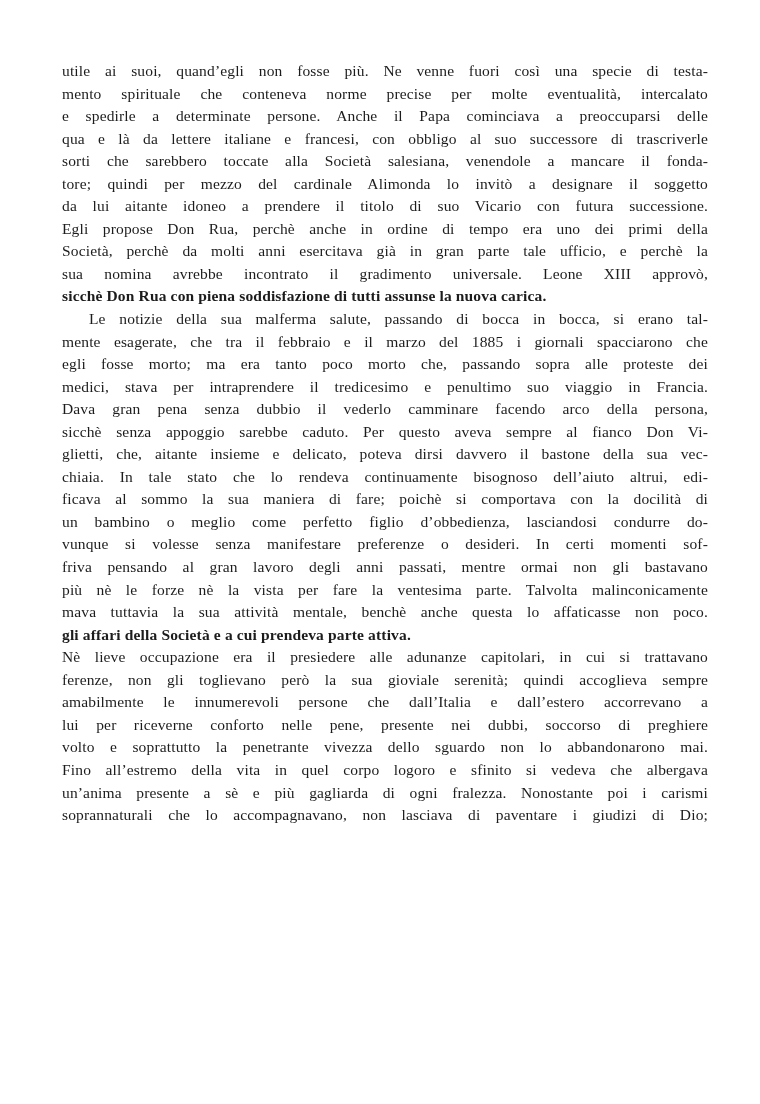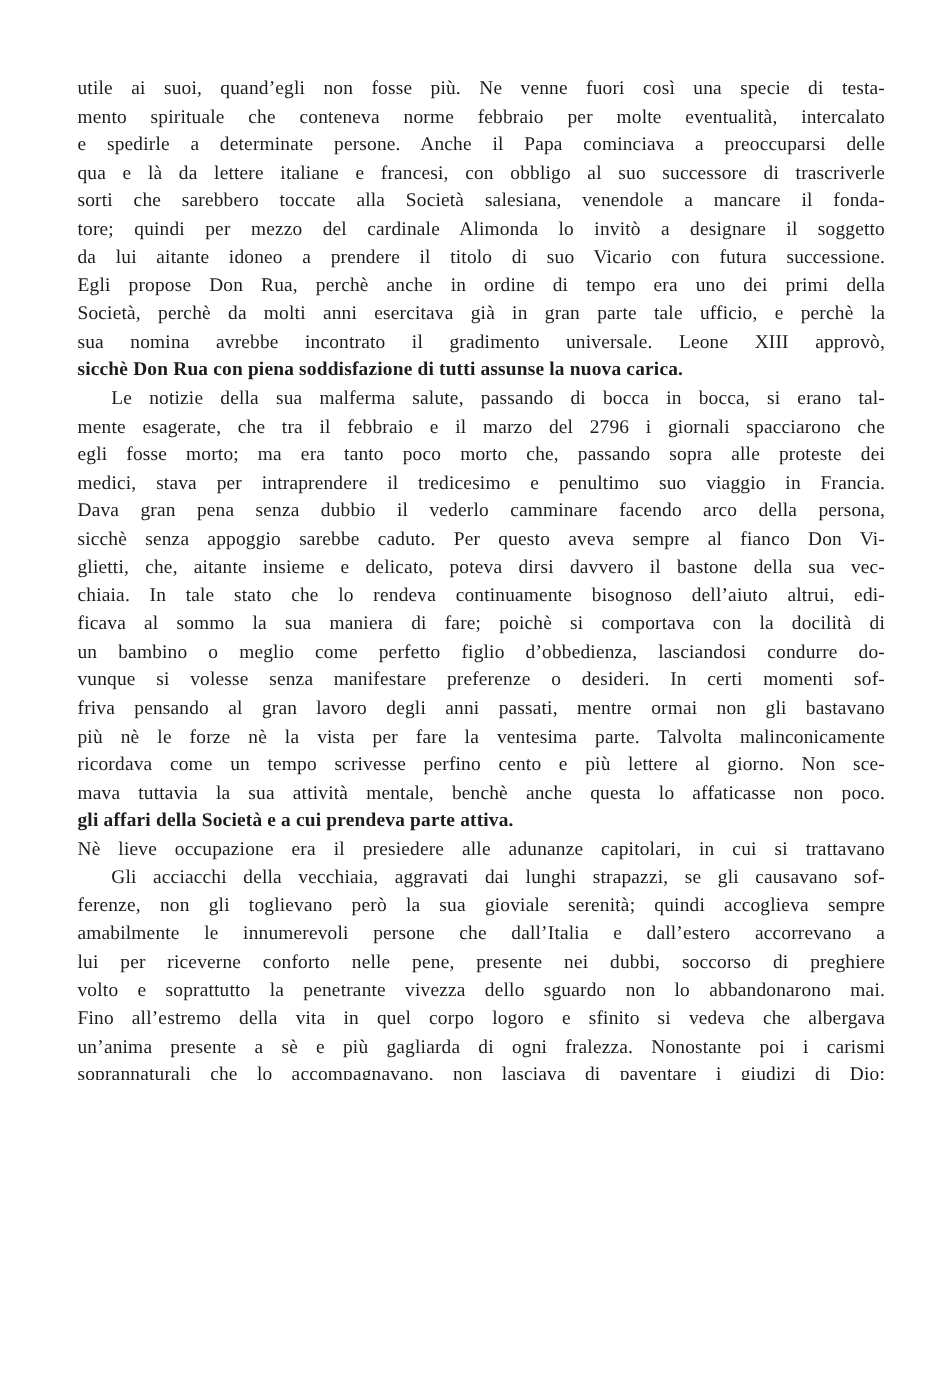--- a/index.html
+++ b/index.html
@@ -61,7 +61,7 @@
 <div class="page">
   <div class="text-block">
       <div class="line">utile ai suoi, quand’egli non fosse più. Ne venne fuori così una specie di testa-</div>
-      <div class="line">mento spirituale che conteneva norme febbraio per molte eventualità, intercalato</div>
+      <div class="line">mento spirituale che conteneva norme precise per molte eventualità, intercalato</div>
       <div class="line">e spedirle a determinate persone. Anche il Papa cominciava a preoccuparsi delle</div>
       <div class="line">qua e là da lettere italiane e francesi, con obbligo al suo successore di trascriverle</div>
       <div class="line">sorti che sarebbero toccate alla Società salesiana, venendole a mancare il fonda-</div>

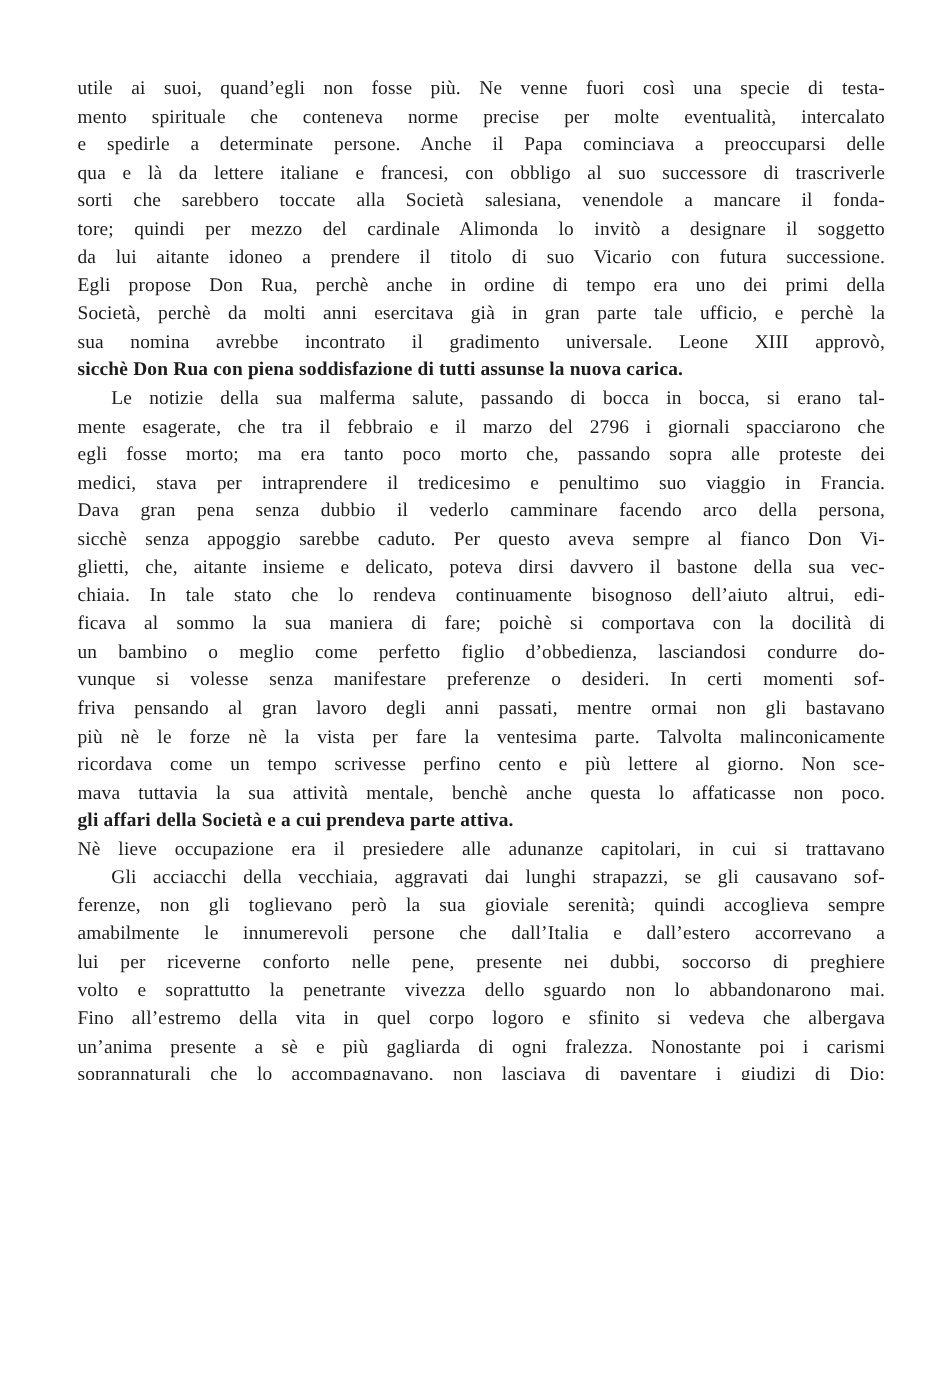--- a/index.html
+++ b/index.html
@@ -72,7 +72,7 @@
       <div class="line">sua nomina avrebbe incontrato il gradimento universale. Leone XIII approvò,</div>
       <div class="line end">sicchè Don Rua con piena soddisfazione di tutti assunse la nuova carica.</div>
       <div class="line indent">Le notizie della sua malferma salute, passando di bocca in bocca, si erano tal-</div>
-      <div class="line">mente esagerate, che tra il febbraio e il marzo del 2796 i giornali spacciarono che</div>
+      <div class="line">mente esagerate, che tra il febbraio e il marzo del 1885 i giornali spacciarono che</div>
       <div class="line">egli fosse morto; ma era tanto poco morto che, passando sopra alle proteste dei</div>
       <div class="line">medici, stava per intraprendere il tredicesimo e penultimo suo viaggio in Francia.</div>
       <div class="line">Dava gran pena senza dubbio il vederlo camminare facendo arco della persona,</div>

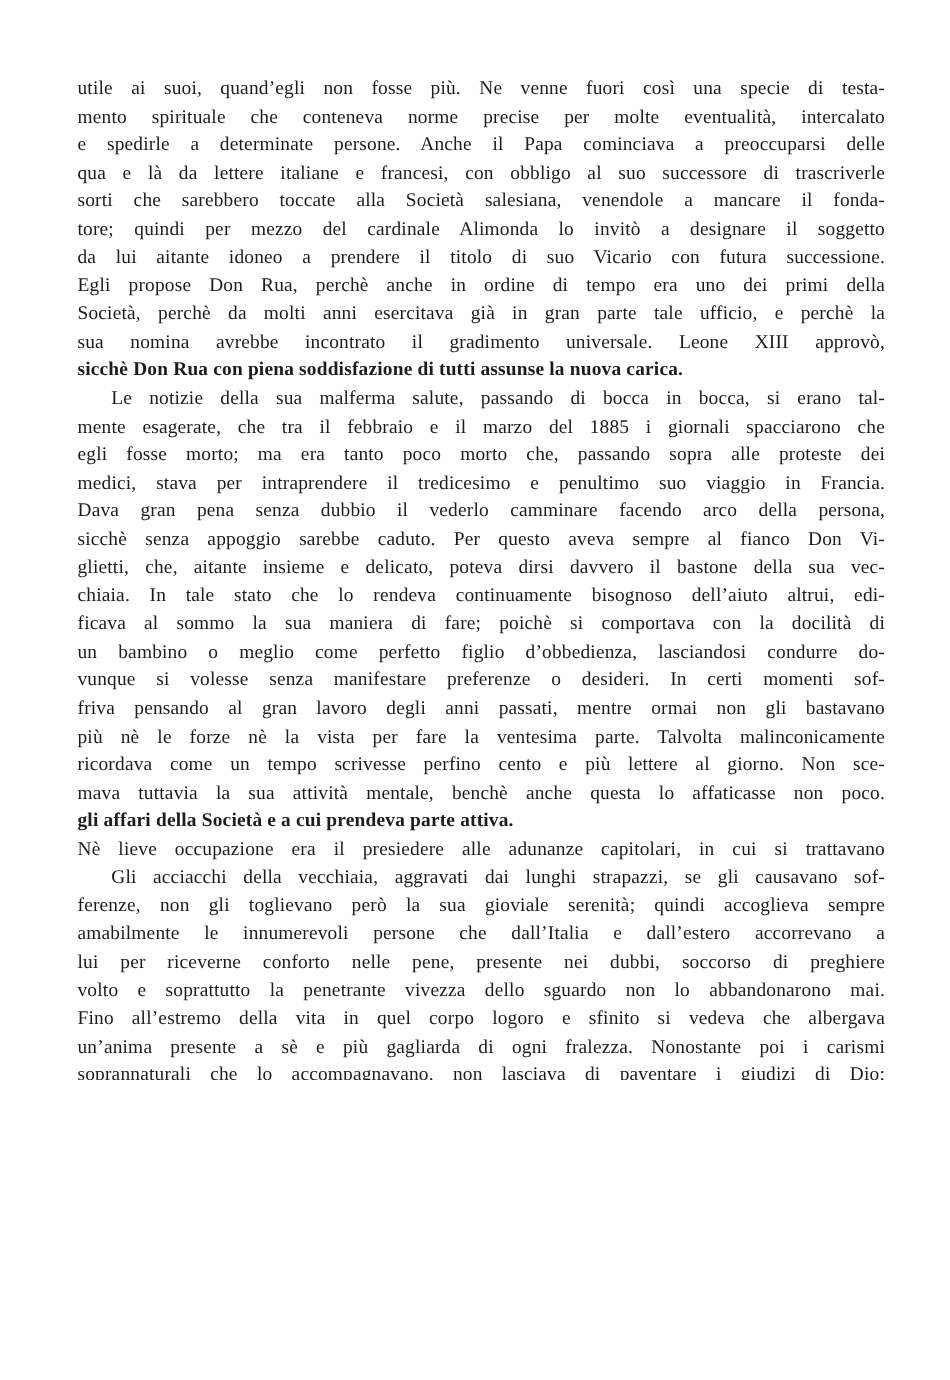--- a/index.html
+++ b/index.html
@@ -84,7 +84,6 @@
       <div class="line">vunque si volesse senza manifestare preferenze o desideri. In certi momenti sof-</div>
       <div class="line">friva pensando al gran lavoro degli anni passati, mentre ormai non gli bastavano</div>
       <div class="line">più nè le forze nè la vista per fare la ventesima parte. Talvolta malinconicamente</div>
-      <div class="line">ricordava come un tempo scrivesse perfino cento e più lettere al giorno. Non sce-</div>
       <div class="line">mava tuttavia la sua attività mentale, benchè anche questa lo affaticasse non poco.</div>
       <div class="line end">gli affari della Società e a cui prendeva parte attiva.</div>
       <div class="line">Nè lieve occupazione era il presiedere alle adunanze capitolari, in cui si trattavano</div>

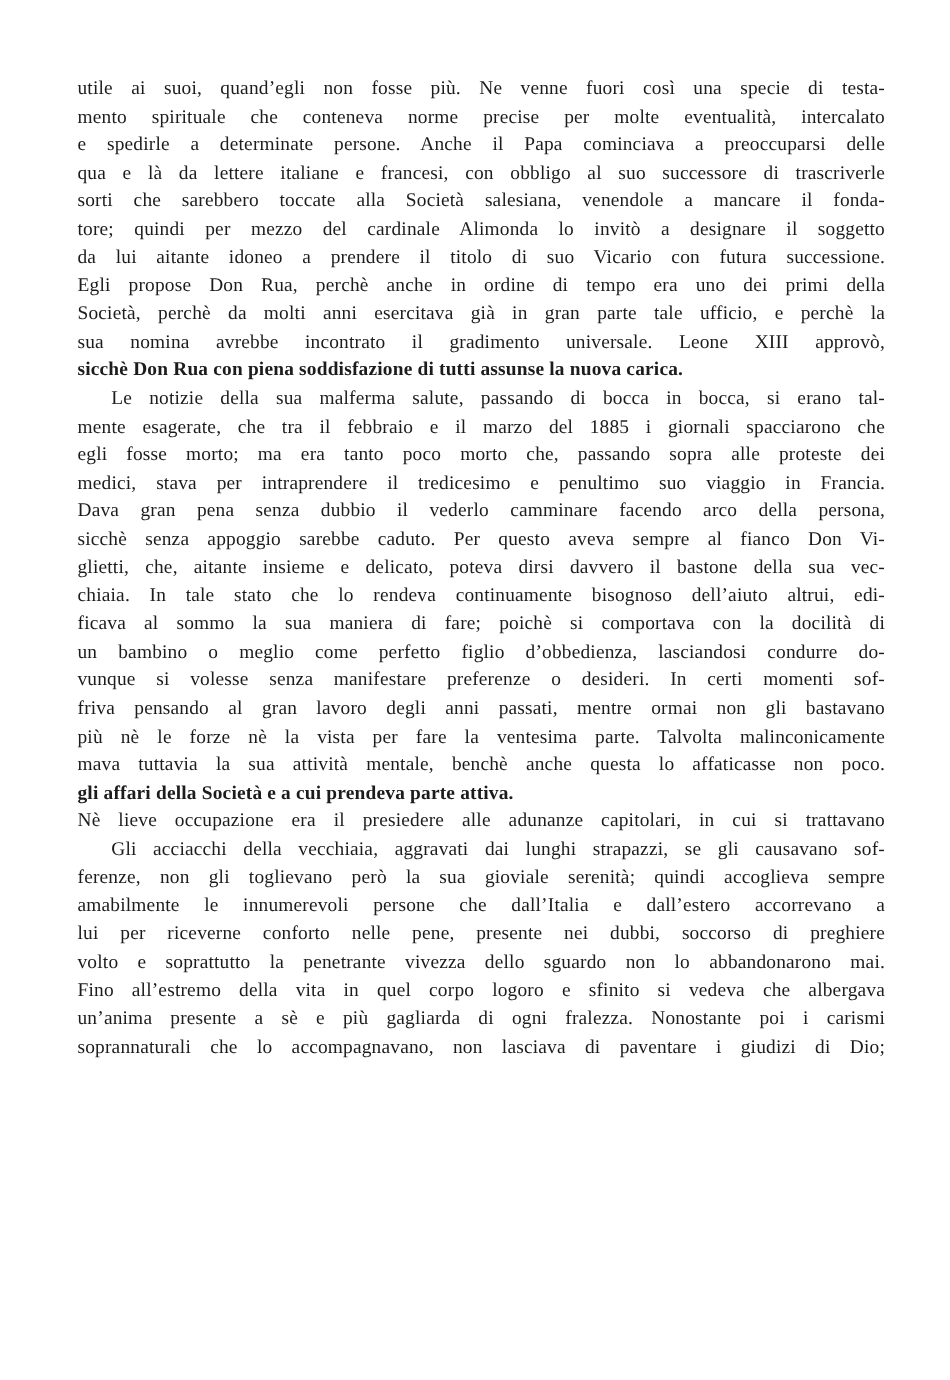--- a/index.html
+++ b/index.html
@@ -87,7 +87,6 @@
       <div class="line">mava tuttavia la sua attività mentale, benchè anche questa lo affaticasse non poco.</div>
       <div class="line end">gli affari della Società e a cui prendeva parte attiva.</div>
       <div class="line">Nè lieve occupazione era il presiedere alle adunanze capitolari, in cui si trattavano</div>
-      <div class="line indent">Gli acciacchi della vecchiaia, aggravati dai lunghi strapazzi, se gli causavano sof-</div>
       <div class="line">ferenze, non gli toglievano però la sua gioviale serenità; quindi accoglieva sempre</div>
       <div class="line">amabilmente le innumerevoli persone che dall’Italia e dall’estero accorrevano a</div>
       <div class="line">lui per riceverne conforto nelle pene, presente nei dubbi, soccorso di preghiere</div>

